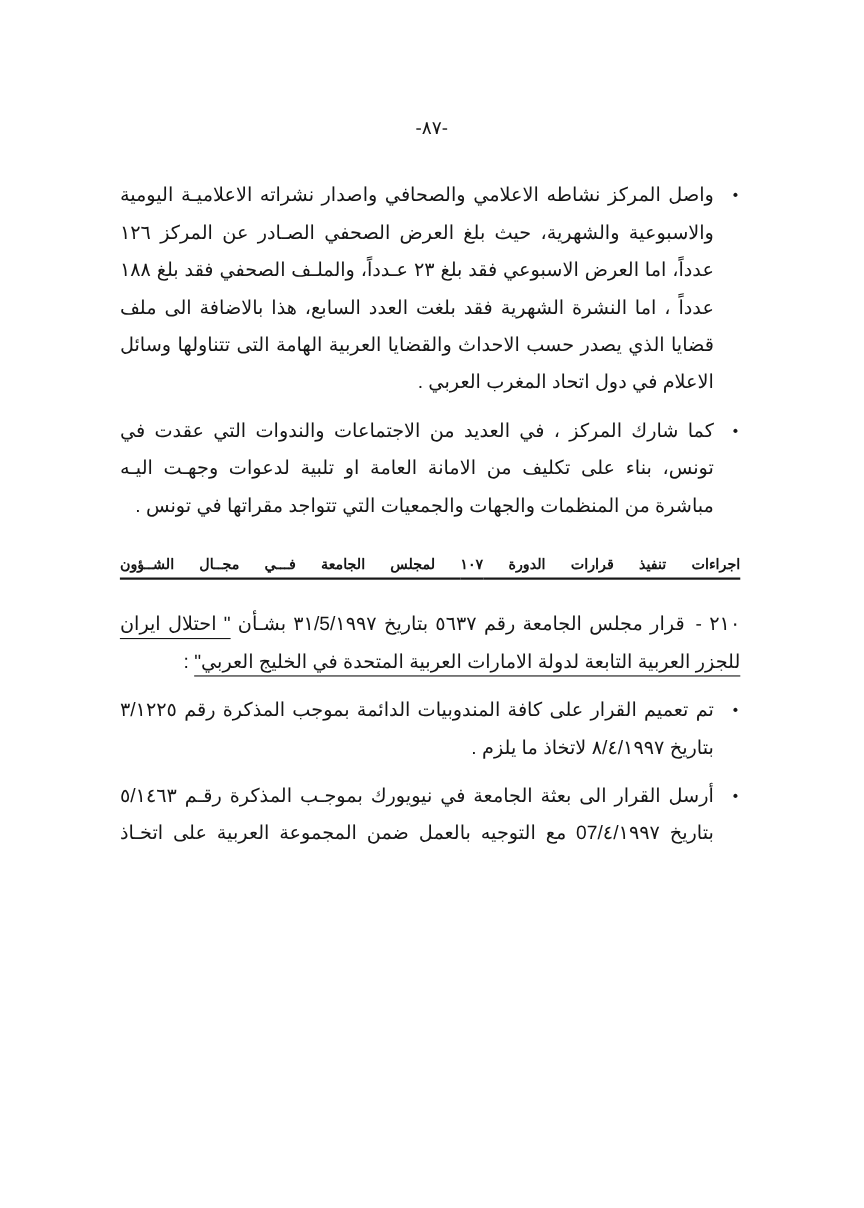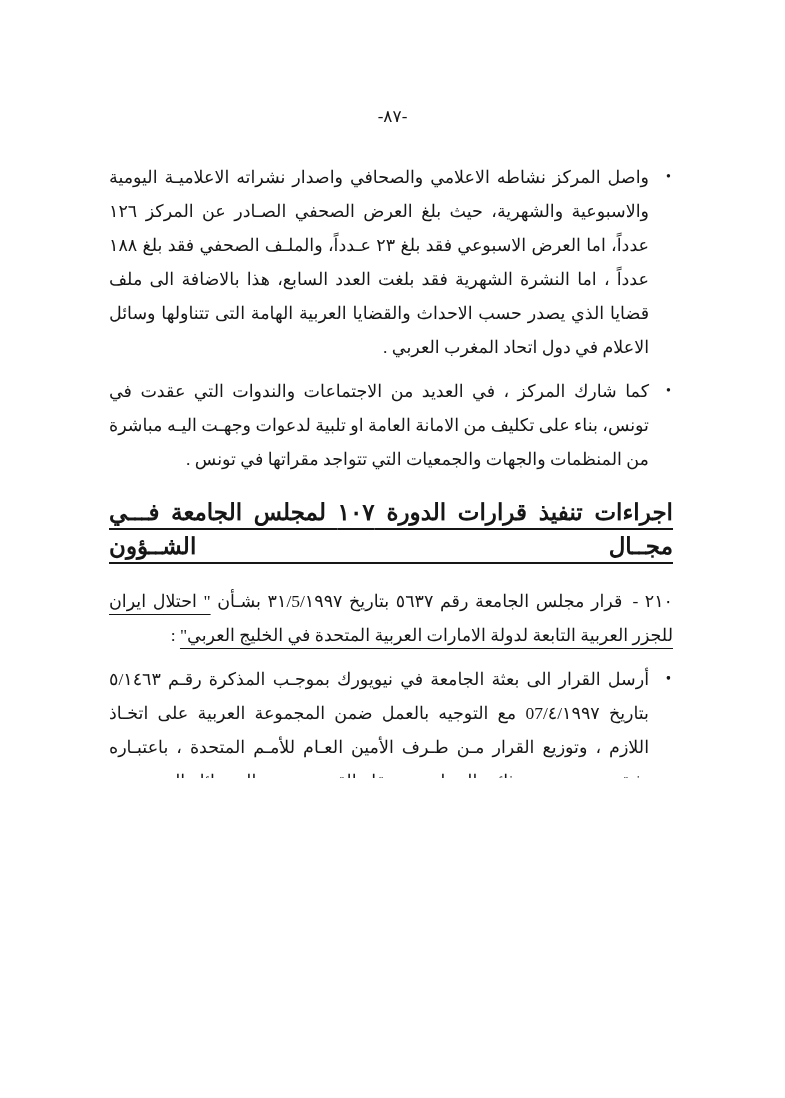--- a/index.html
+++ b/index.html
@@ -14,7 +14,7 @@
     height:778px;
     background:var(--bg);
     color:var(--text);
-    font-family:Liberation Serif, serif;
+    font-family:Liberation Sans, sans-serif;
     direction:rtl;
     overflow:hidden;
   }

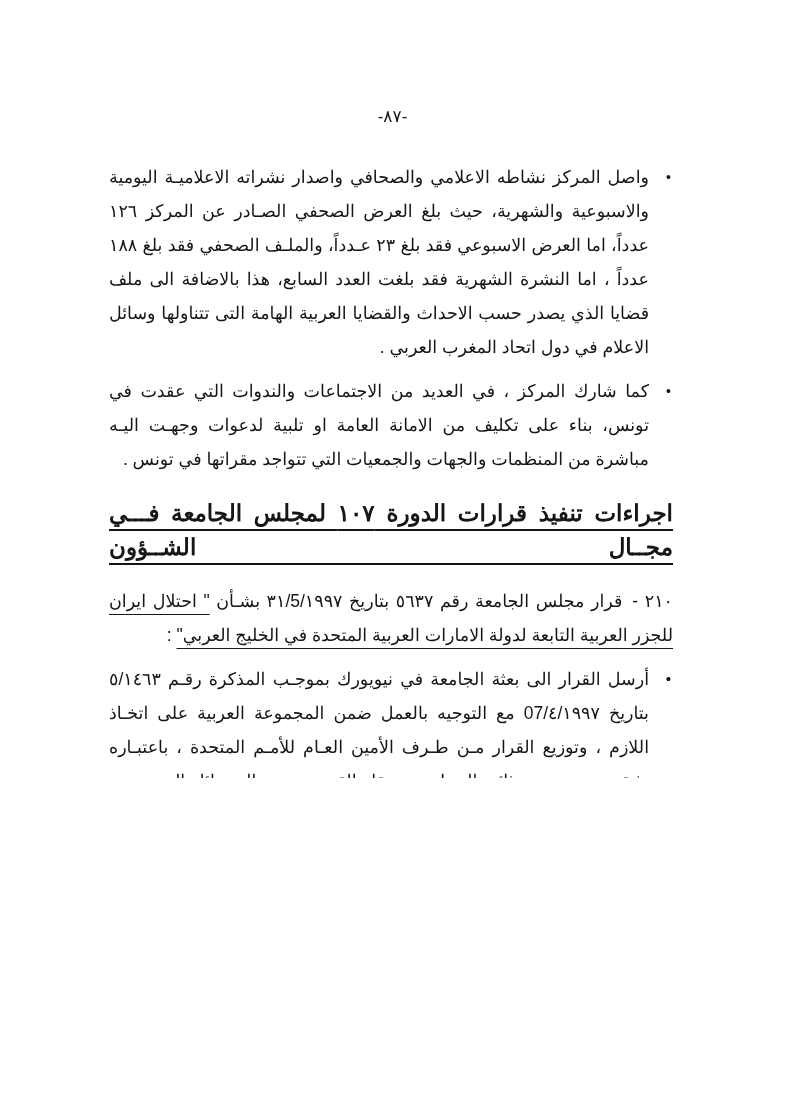--- a/index.html
+++ b/index.html
@@ -48,7 +48,7 @@
   }
   .section-heading{
     font-weight:bold;
-    font-size:23px;
+    font-size:13px;
     margin:20px 0 14px 0;
   }
   .heading-line{

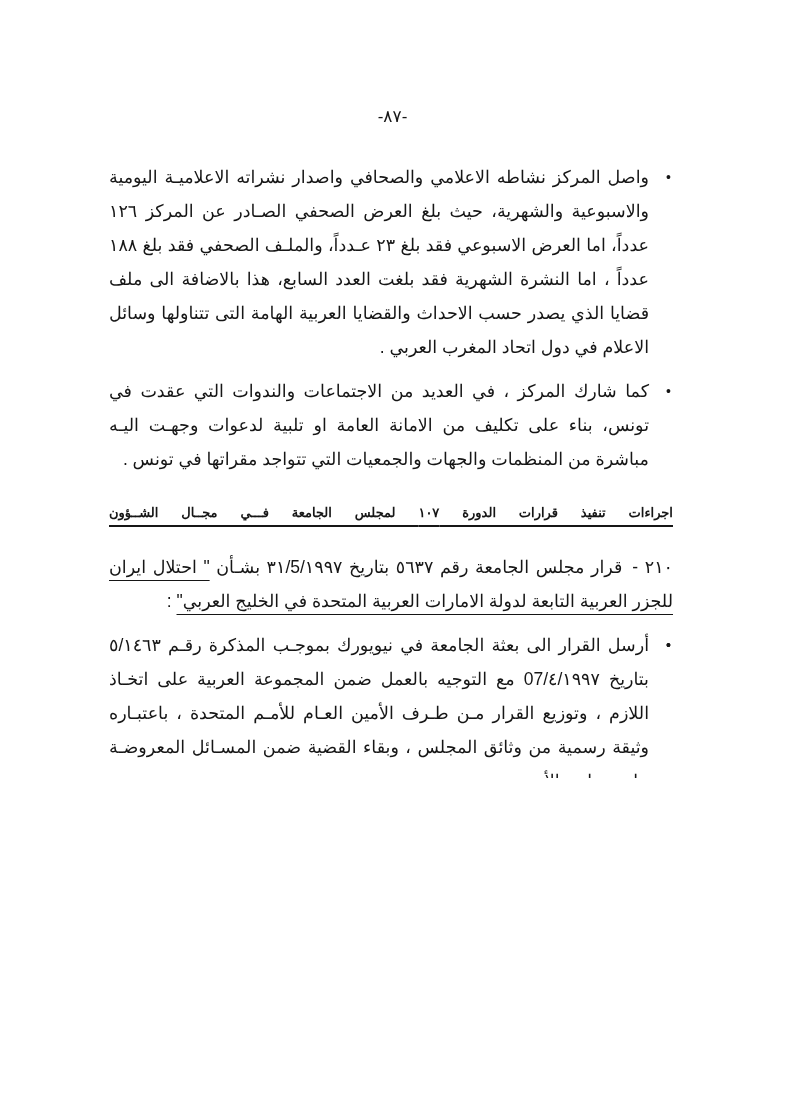--- a/index.html
+++ b/index.html
@@ -103,6 +103,7 @@
 
     <div class="bullet-para">
       <span class="bullet">•</span>
+      <span class="para-text">تم تعميم القرار على كافة المندوبيات الدائمة بموجب المذكرة رقم ٣/١٢٢٥ بتاريخ ٨/٤/١٩٩٧ لاتخاذ ما يلزم .</span>
     </div>
 
     <div class="bullet-para">

